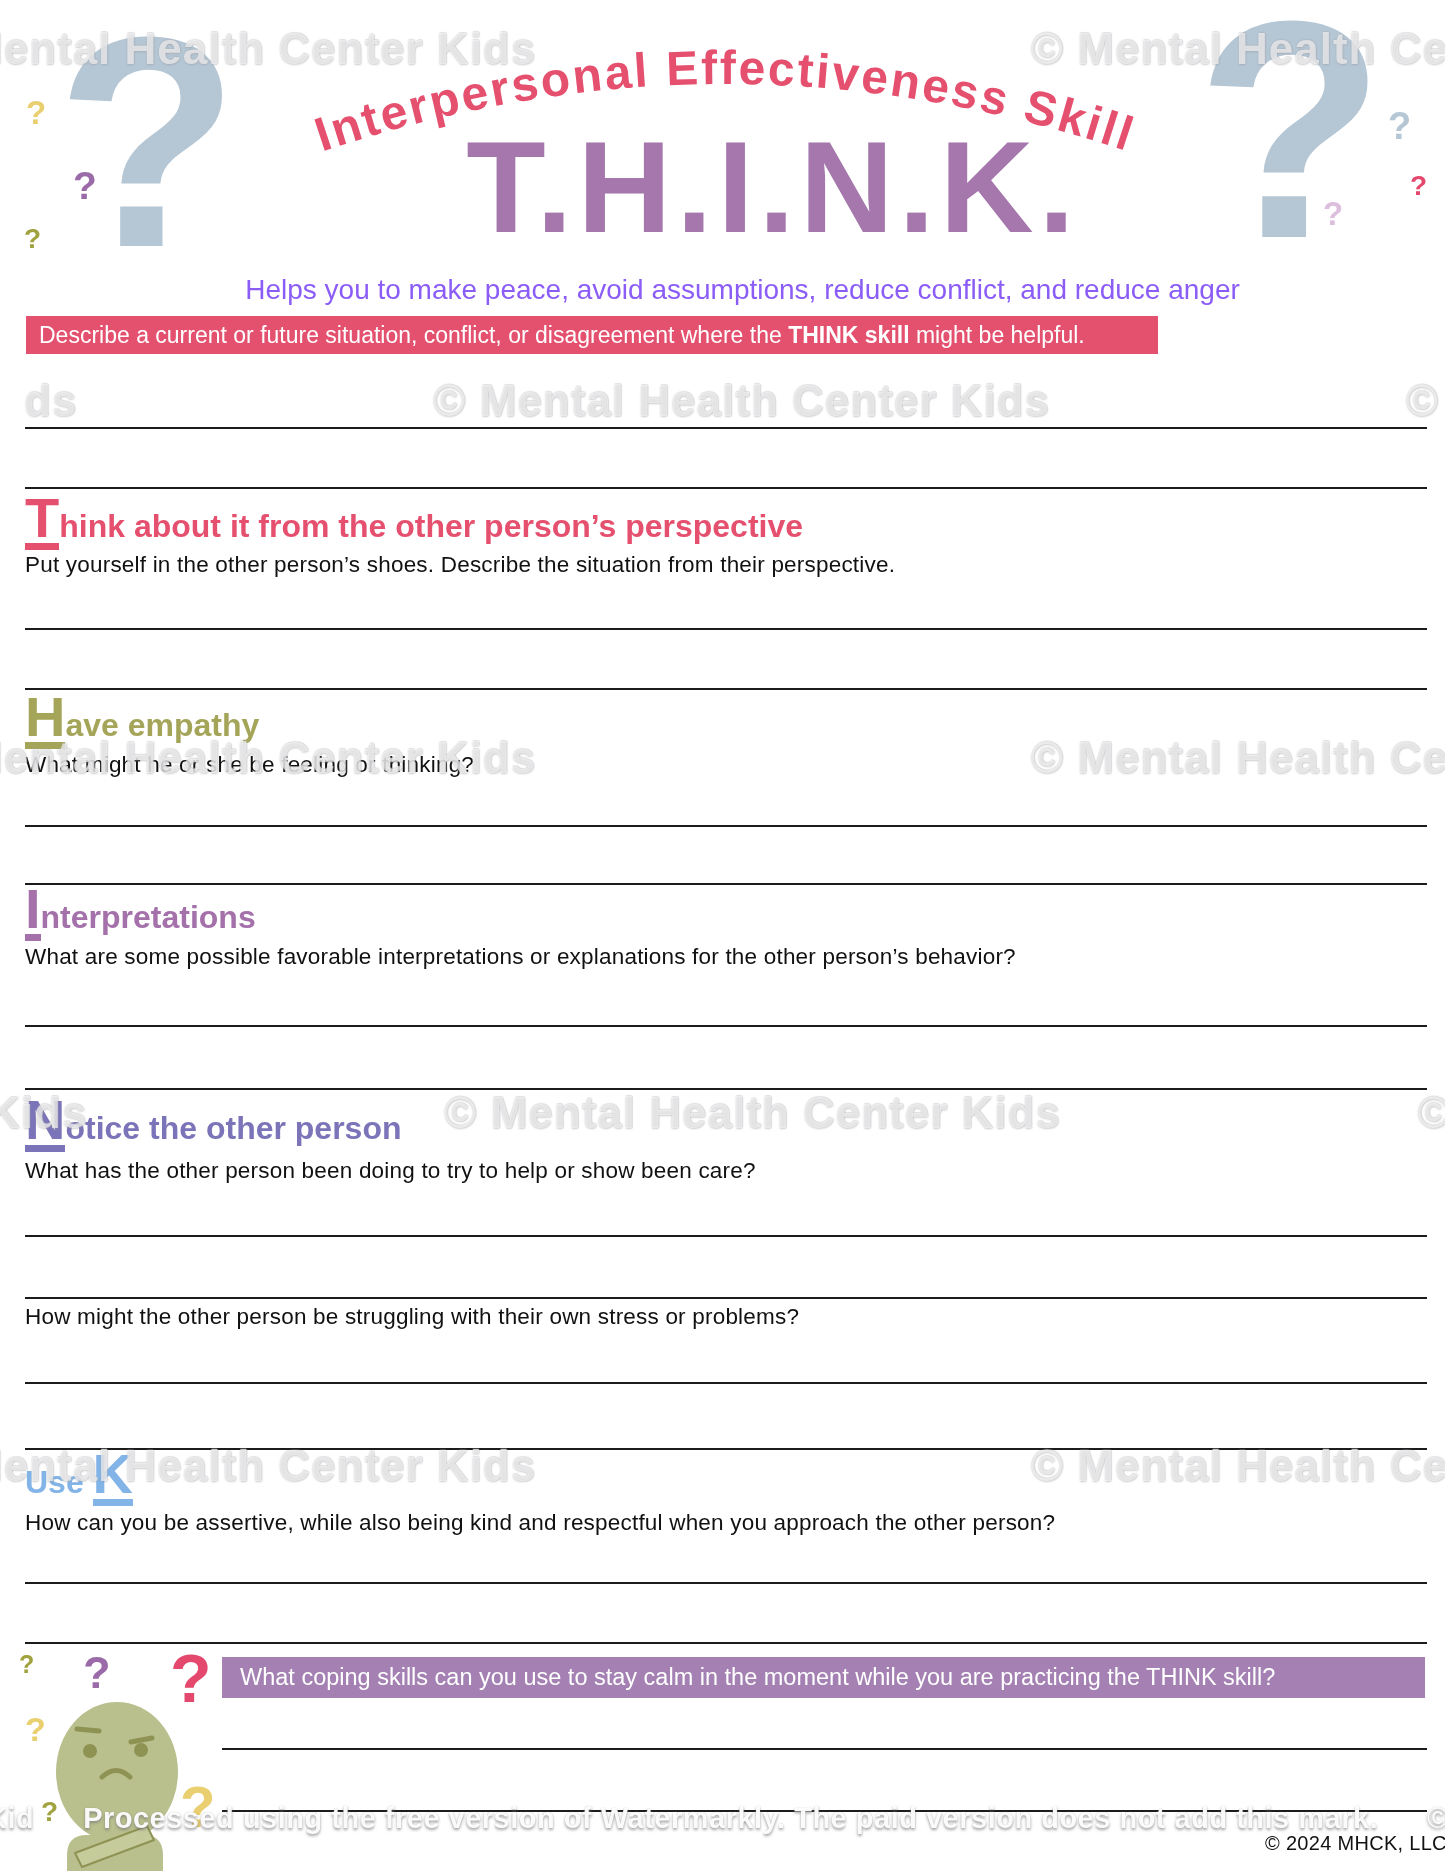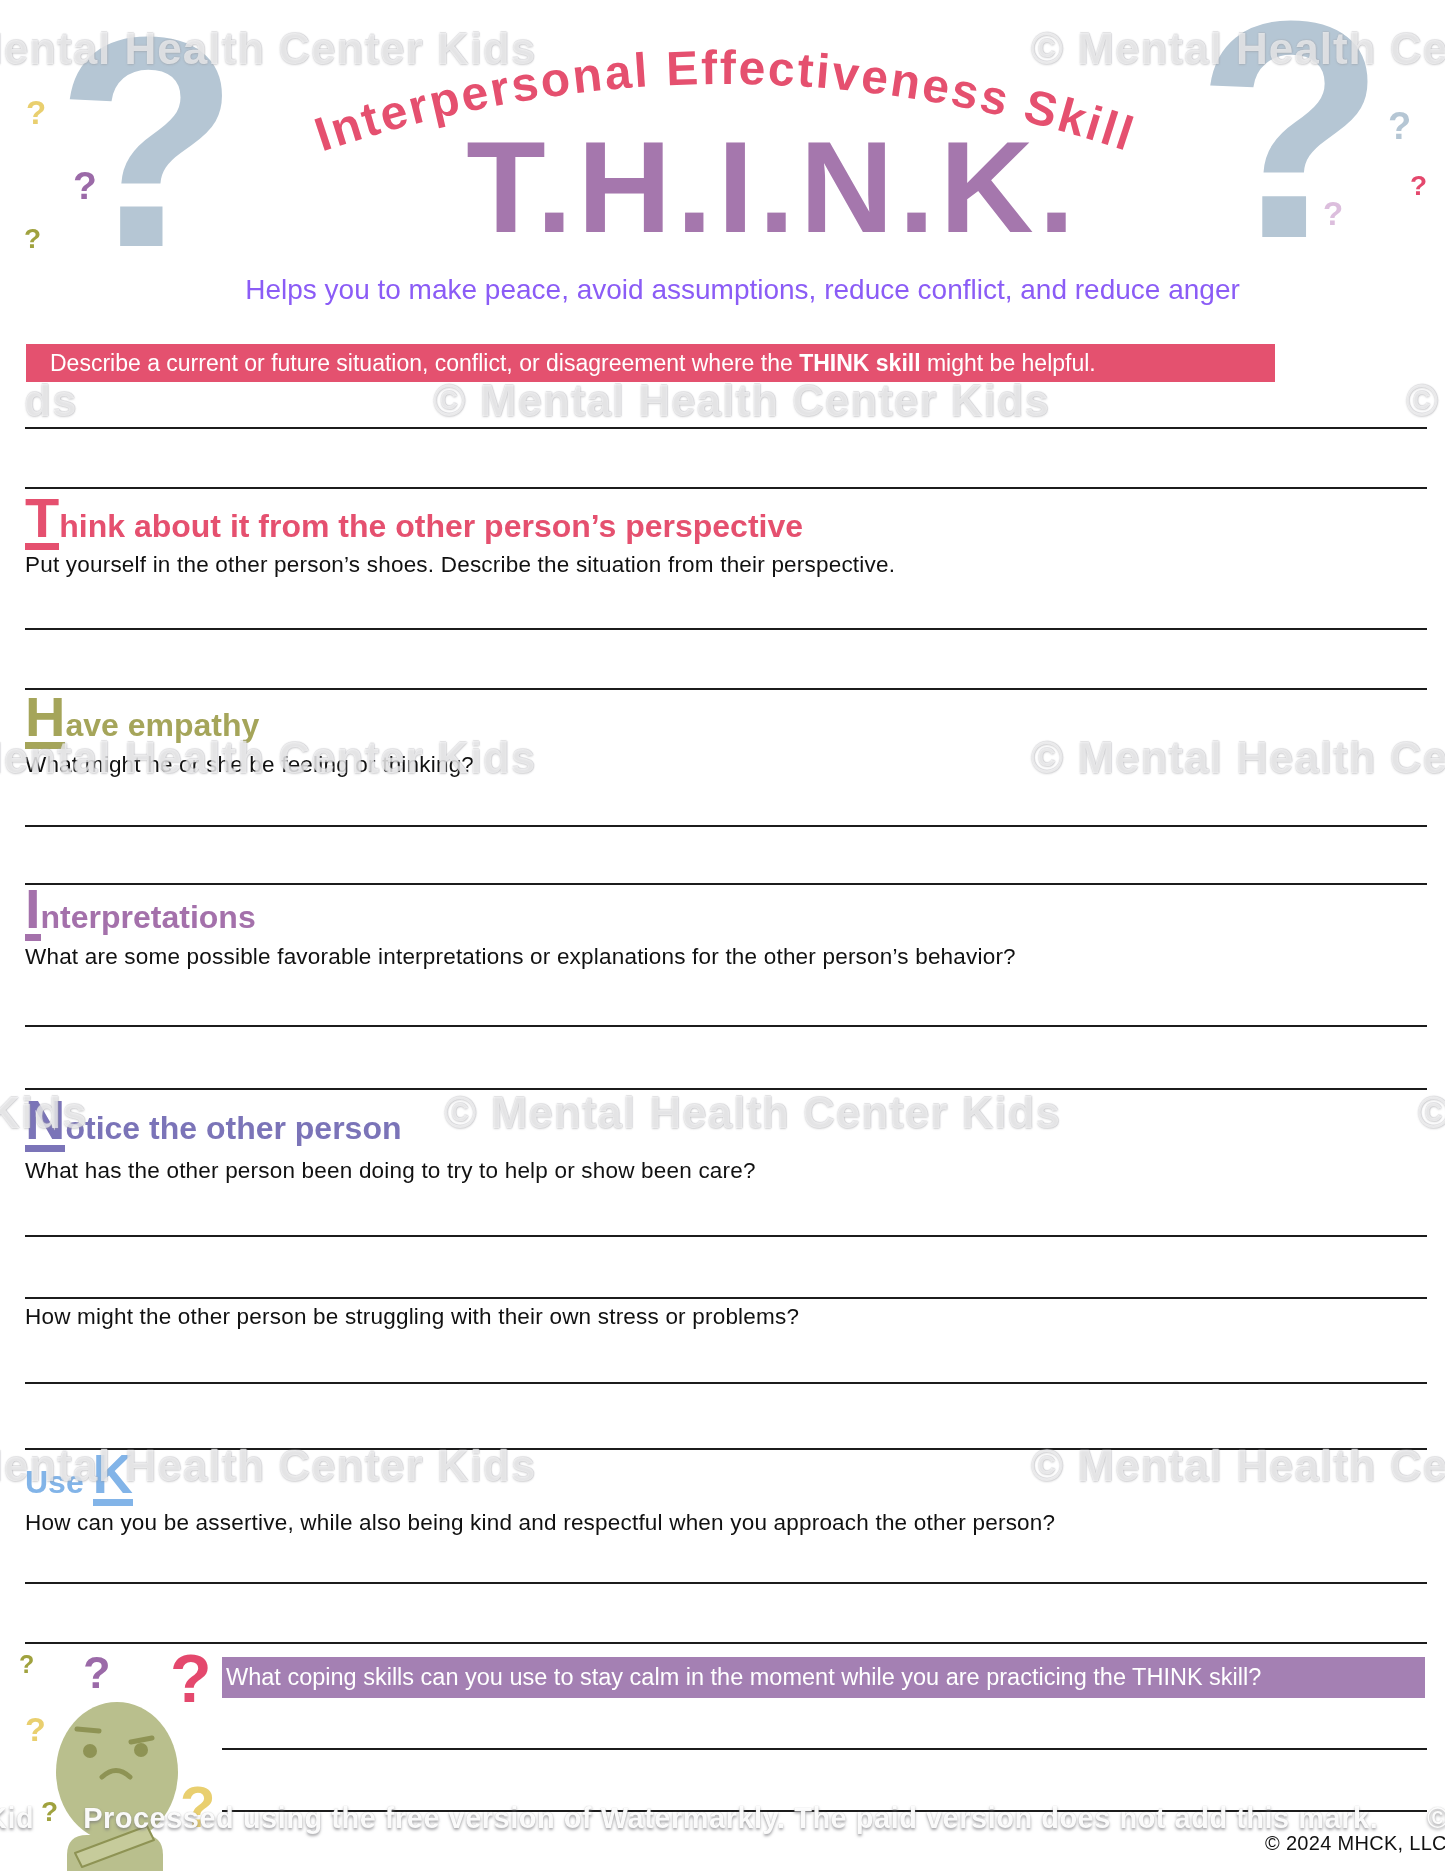--- a/index.html
+++ b/index.html
@@ -23,8 +23,8 @@
   
   .banner{position:absolute;box-sizing:border-box;color:#fff;white-space:nowrap;overflow:hidden;}
   .banner-pink{
-    left:26px;top:344px;width:1249px;height:38px;background:var(--banner_pink);
-    font-size:23px;line-height:38px;padding-left:24px;
+    left:26px;top:316px;width:1132px;height:38px;background:var(--banner_pink);
+    font-size:23px;line-height:38px;padding-left:13px;
   }
   .banner-purple{
     left:222px;top:1657px;width:1203px;height:41px;background:var(--banner_purple);

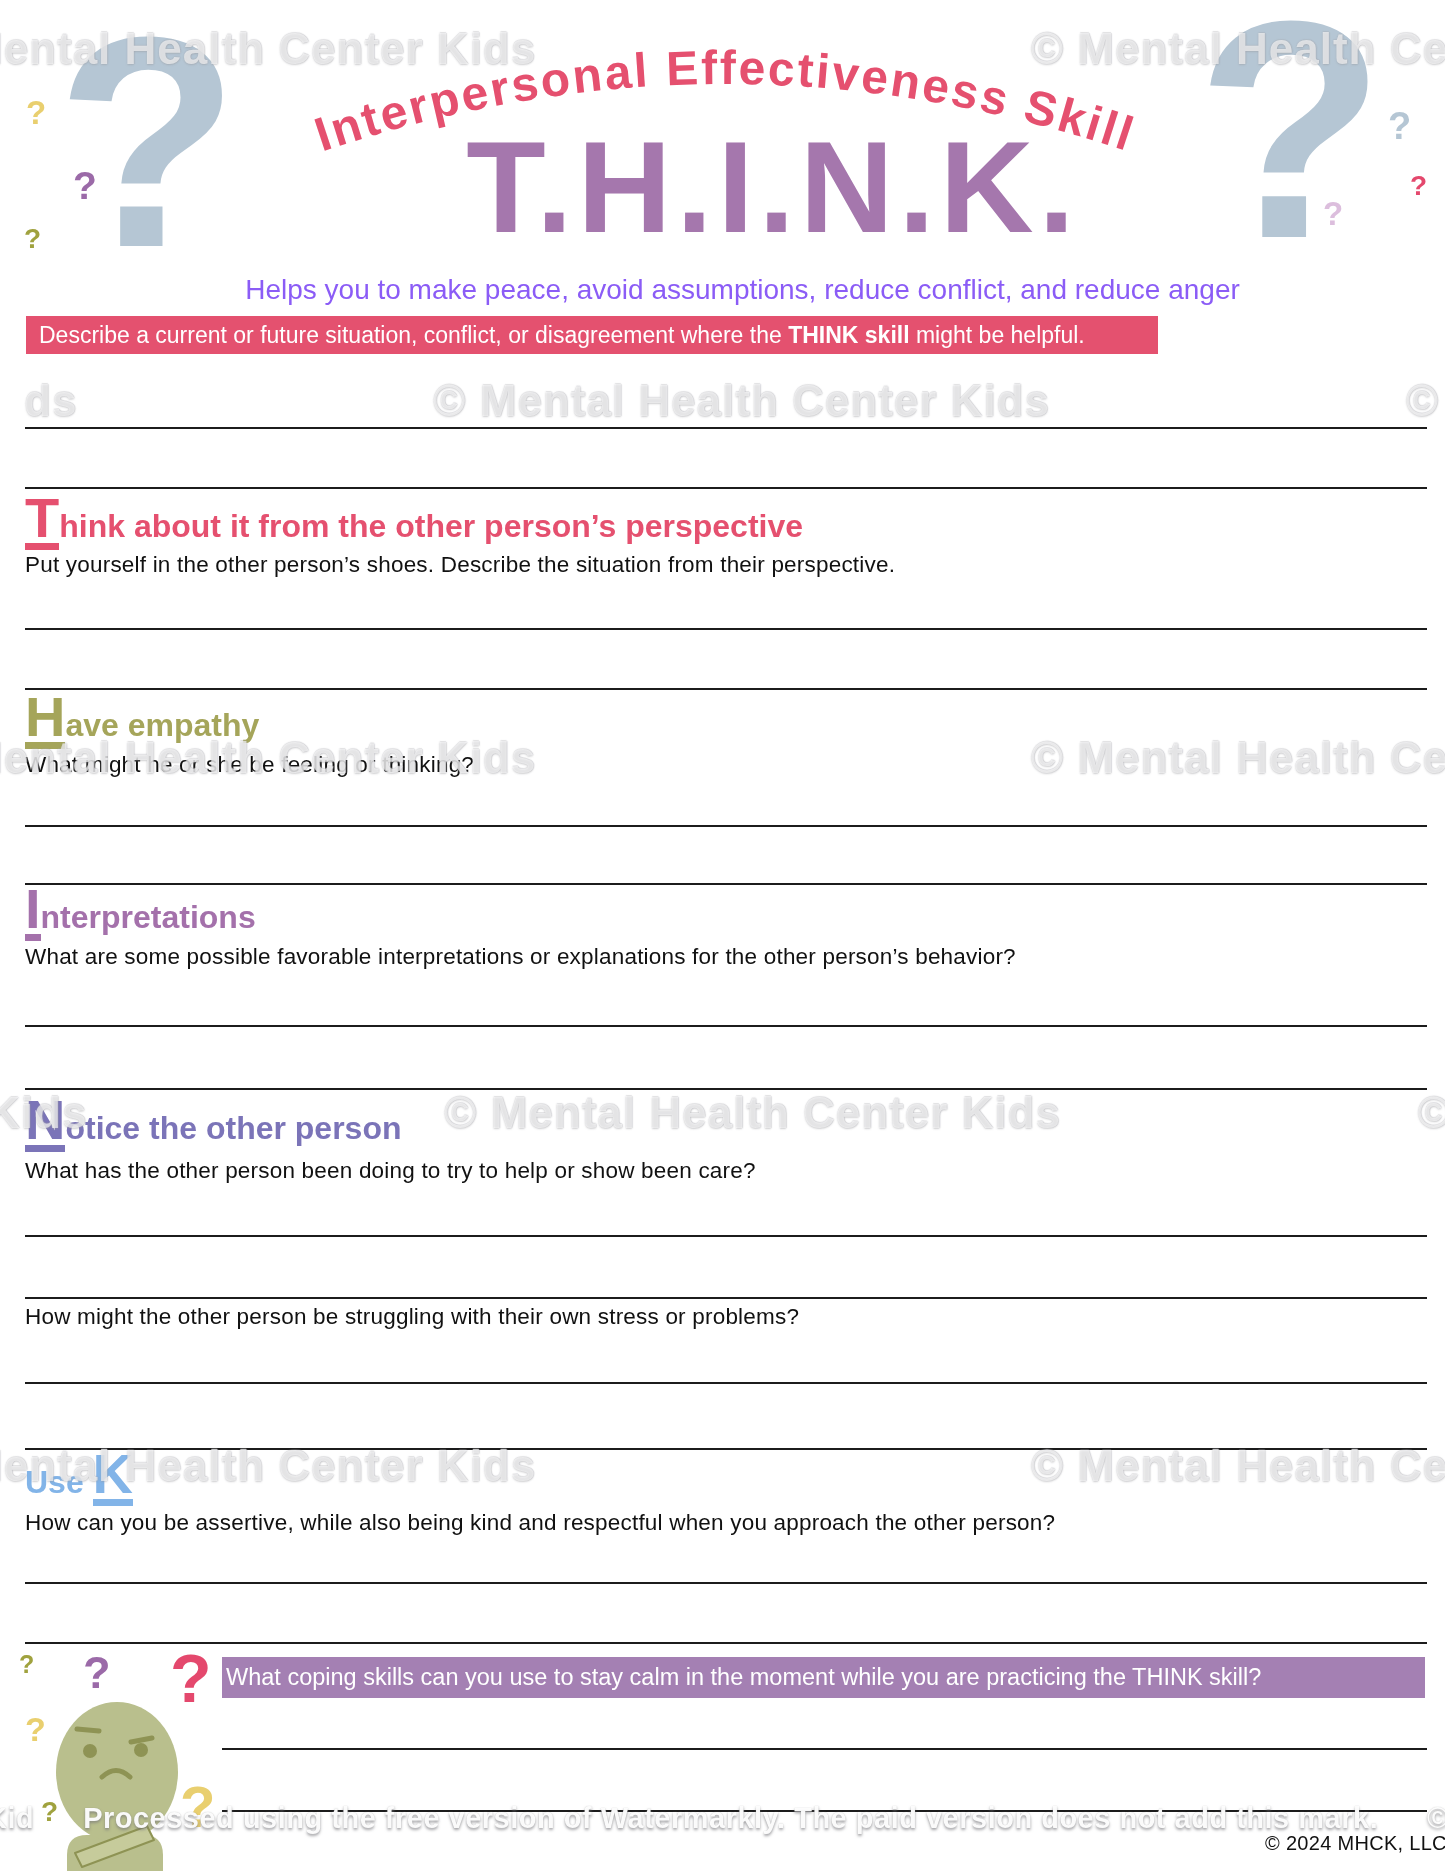--- a/index.html
+++ b/index.html
@@ -28,7 +28,7 @@
   }
   .banner-purple{
     left:222px;top:1657px;width:1203px;height:41px;background:var(--banner_purple);
-    font-size:23.5px;line-height:41px;padding-left:4px;
+    font-size:23.5px;line-height:41px;padding-left:18px;
   }
   
   .rule{position:absolute;height:0;border-top:2.5px solid var(--line);}

